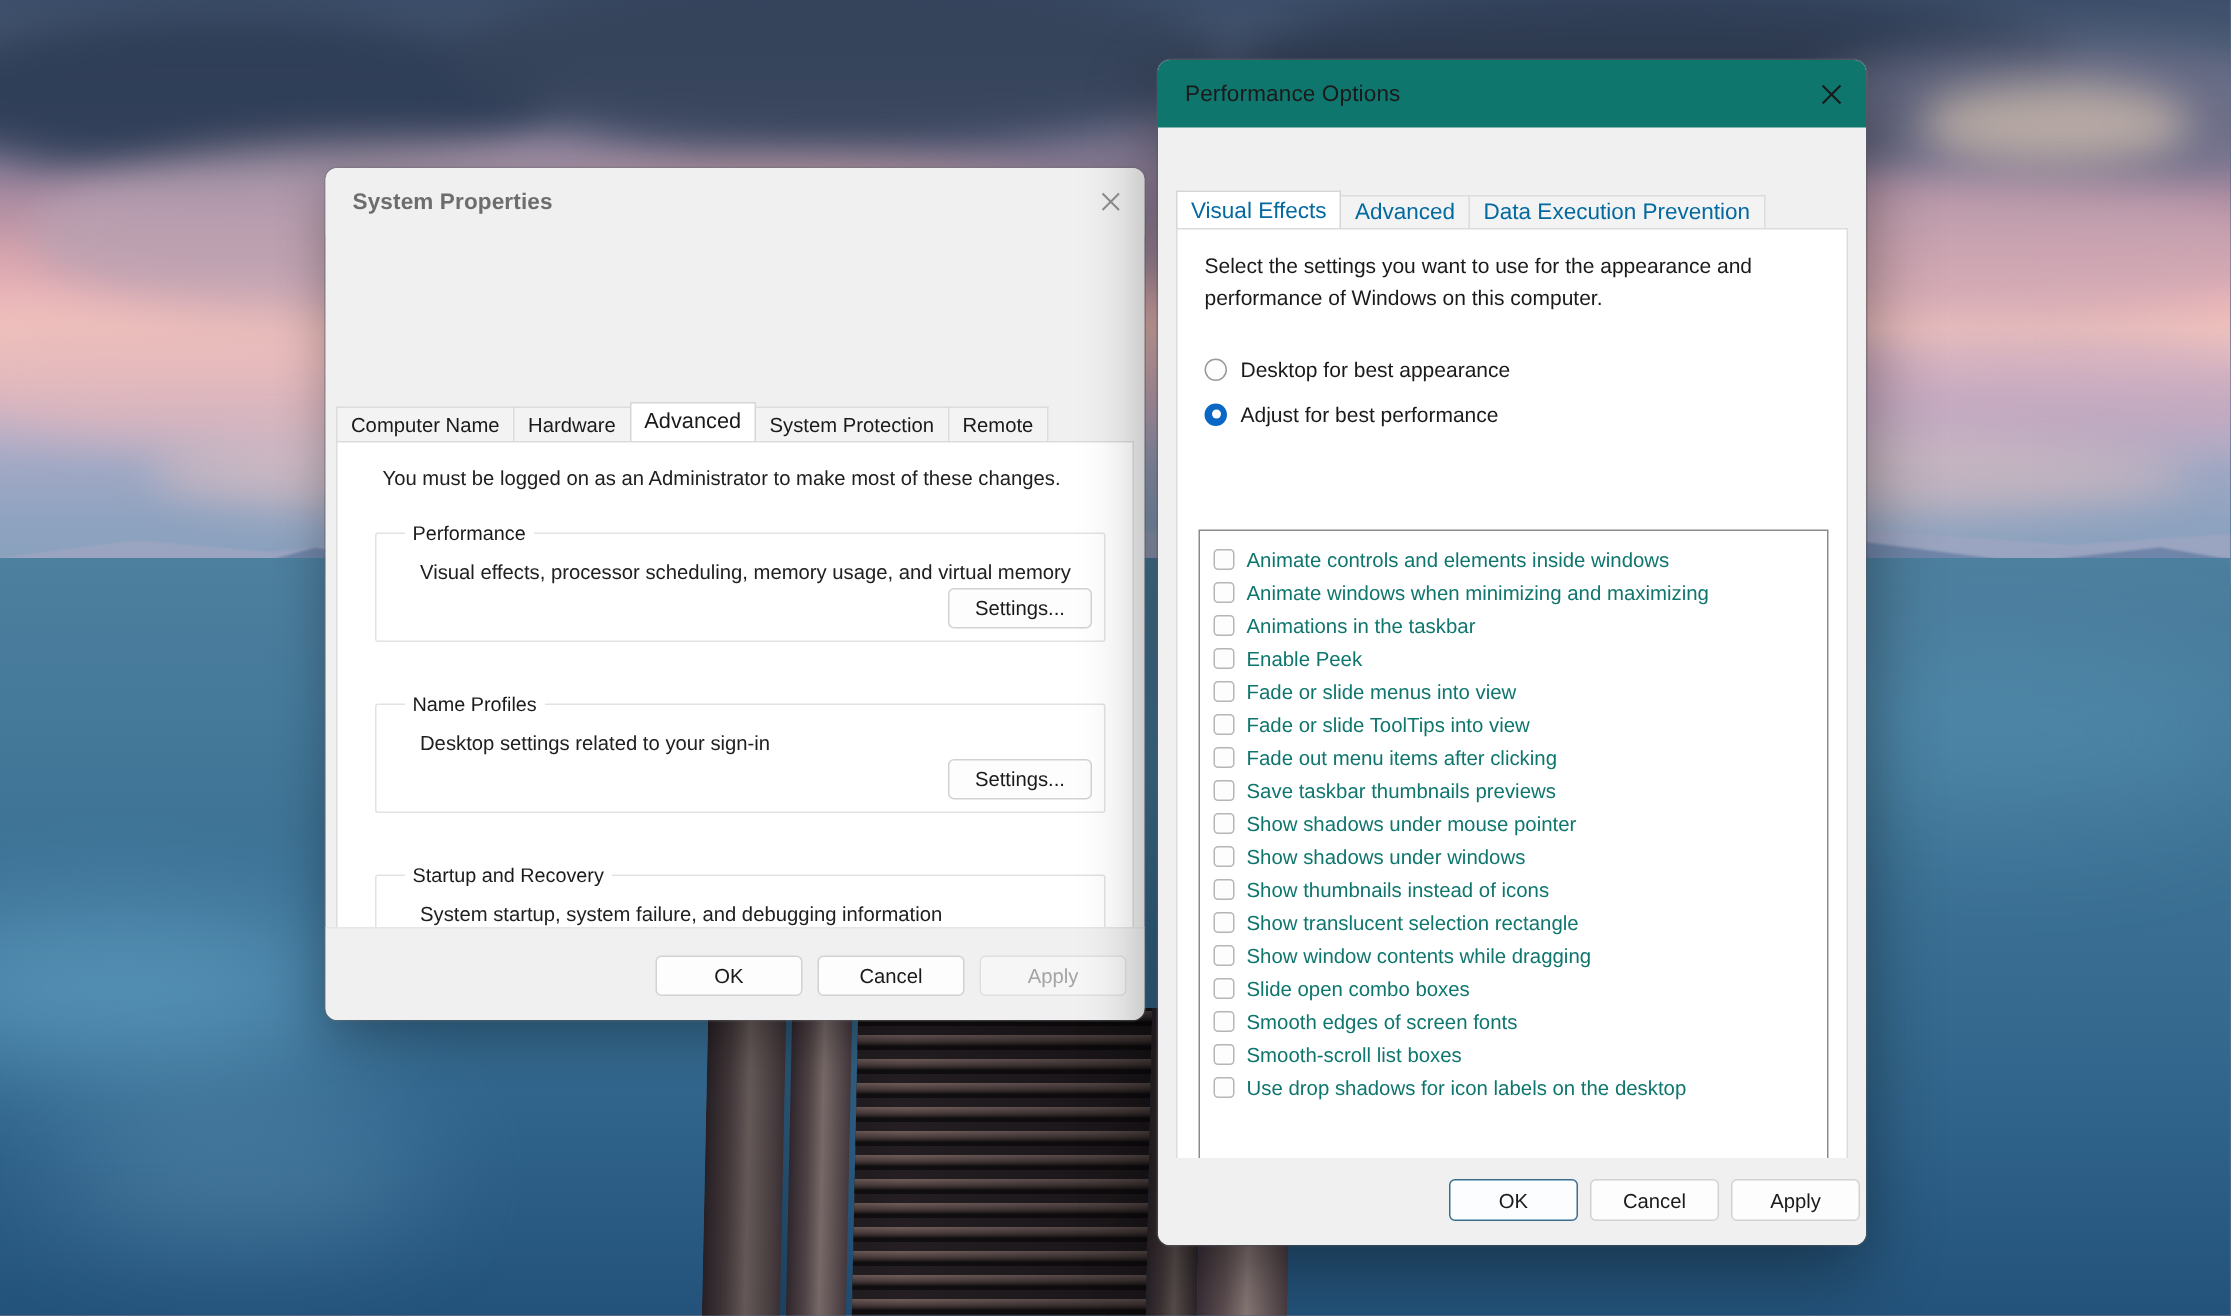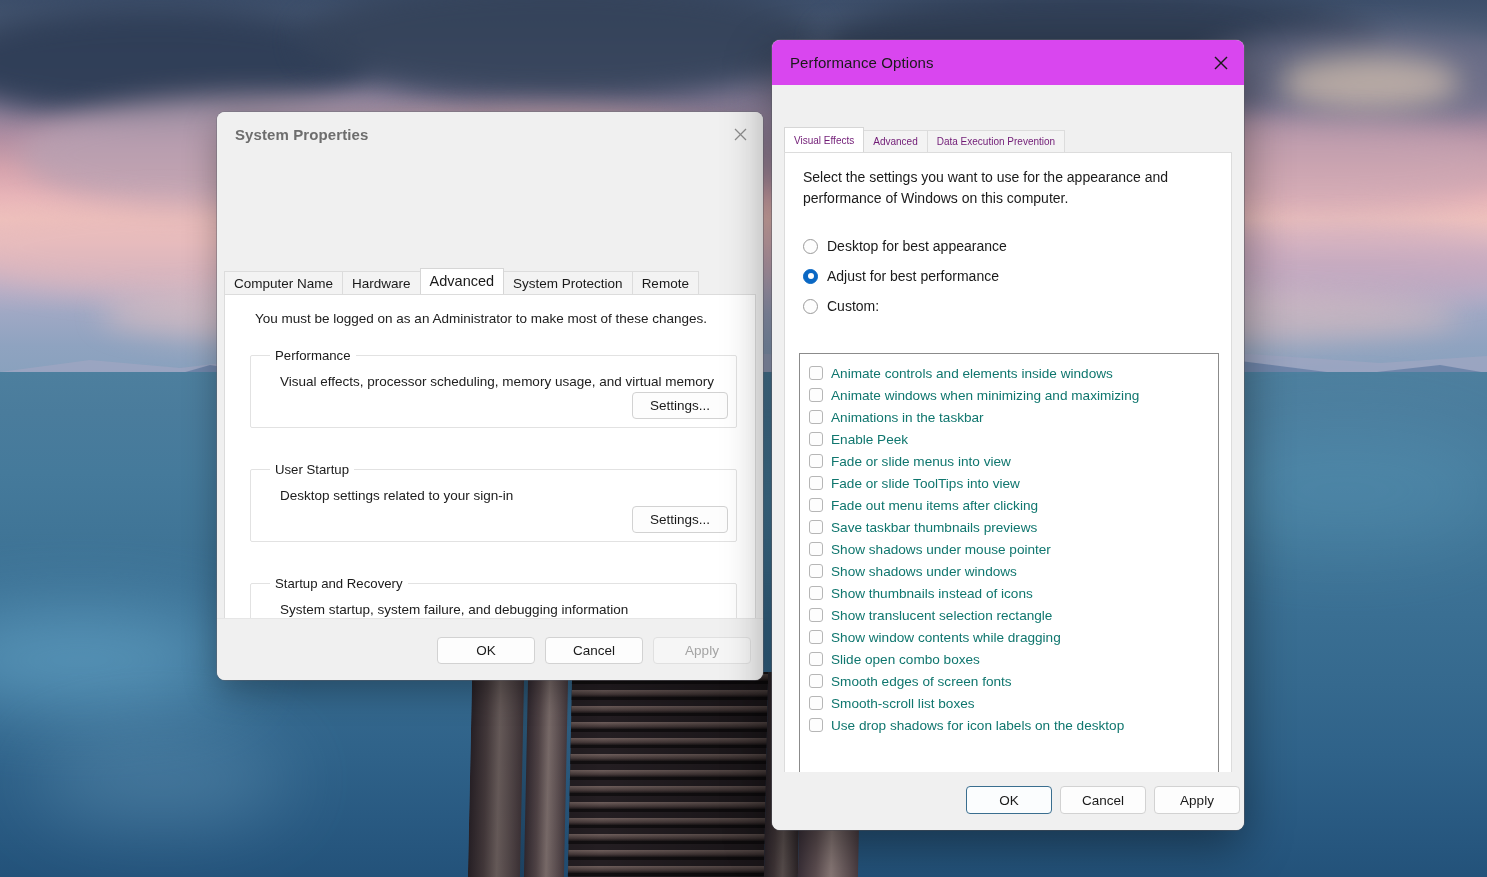--- a/index.html
+++ b/index.html
@@ -202,7 +202,7 @@
     background: #f0f0f0;
     box-shadow: 0 16px 48px rgba(0,0,0,.42), 0 0 0 1px rgba(110,110,120,.5);
   }
-  #performance-options .win-titlebar { background: #d946ef; }
+  #performance-options .win-titlebar { background: #0f766e; }
   #performance-options .win-title { color: #1a1a1a; font-size: 15px; }
   #performance-options .win-close svg line { stroke: #1a1a1a; }
 

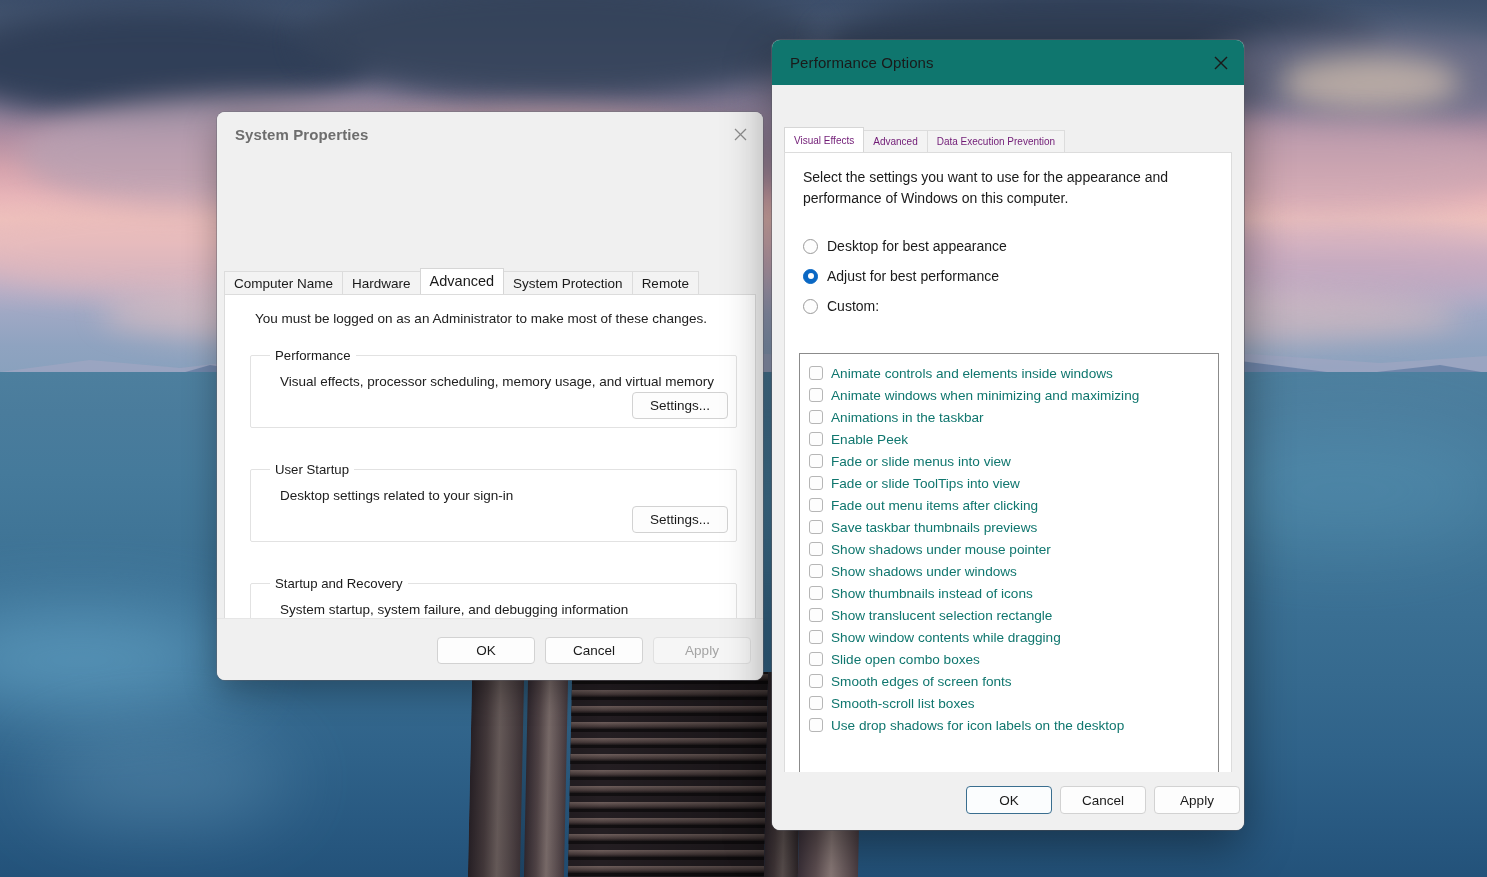--- a/index.html
+++ b/index.html
@@ -212,7 +212,7 @@
     height: 24px;
   }
   .po-tab {
-    font-size: 10px; color: #701a75;
+    font-size: 15px; color: #0369a1;
     height: 22px; padding: 0 9px;
     background: #f3f3f3;
     border: 1px solid #dcdcdc; border-bottom: none;

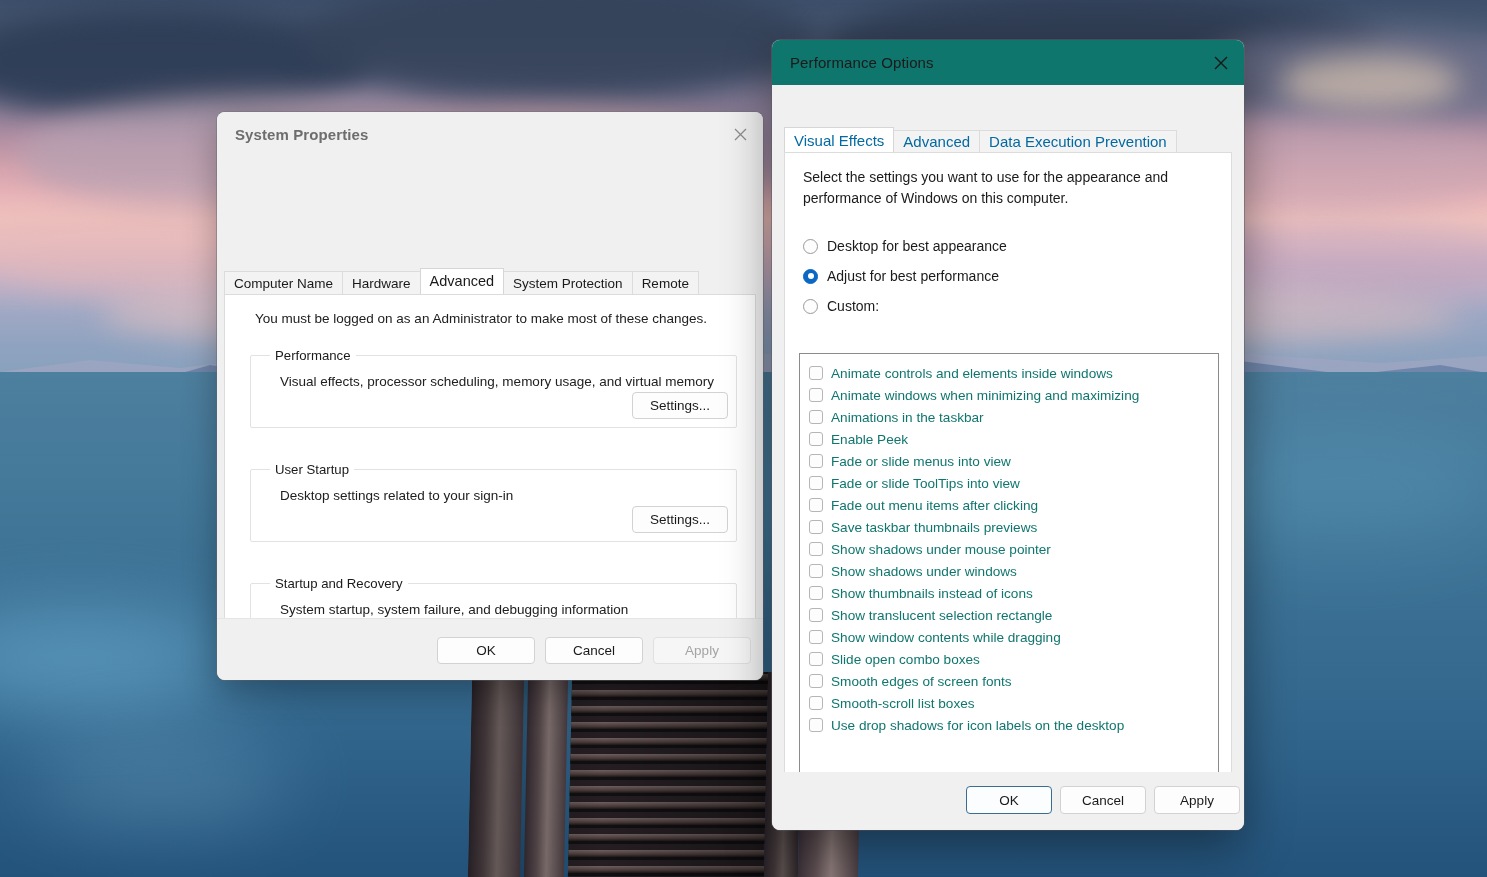--- a/index.html
+++ b/index.html
@@ -452,10 +452,6 @@
         <span class="radio checked"></span>
         <span class="radio-label">Adjust for best performance</span>
       </div>
-      <div class="radio-row">
-        <span class="radio"></span>
-        <span class="radio-label">Custom:</span>
-      </div>
     </div>
 
     <div class="listbox">

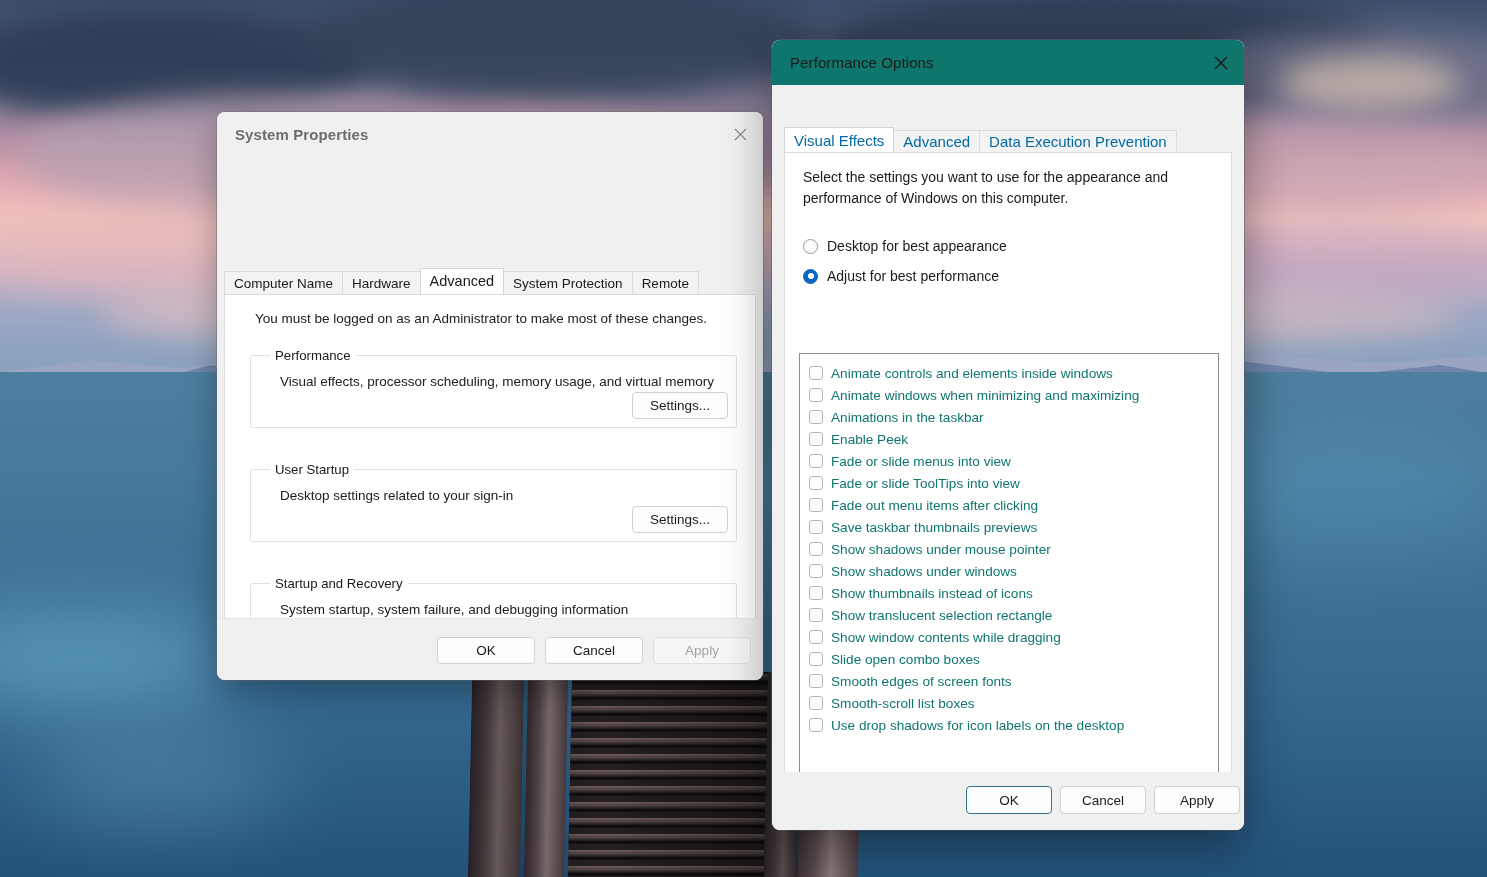--- a/index.html
+++ b/index.html
@@ -395,7 +395,7 @@
     </fieldset>
 
     <fieldset class="groupbox" style="top:167px; height:80px;">
-      <legend>User Startup</legend>
+      <legend>Name Profiles</legend>
       <div class="gb-desc">Desktop settings related to your sign-in</div>
       <button class="win-btn" style="position:absolute; right:8px; bottom:8px; width:96px;">Settings...</button>
     </fieldset>

